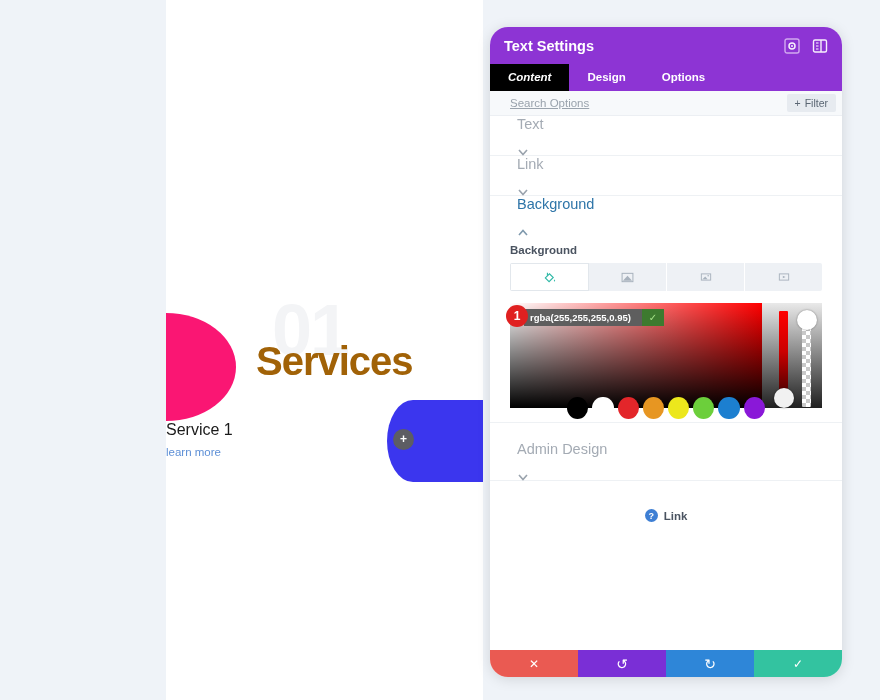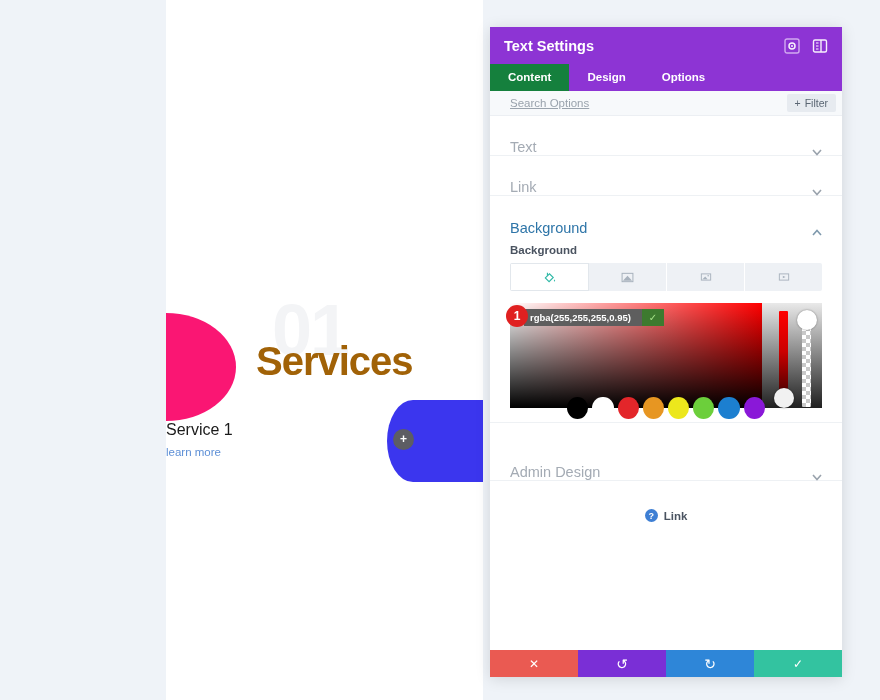--- a/index.html
+++ b/index.html
@@ -97,6 +97,7 @@
     box-shadow: 0 2px 14px rgba(0,0,0,0.13);
     display: flex; flex-direction: column;
     overflow: hidden;
+    border-radius: 18px;
   }
   .modal-header {
     height: 37px;

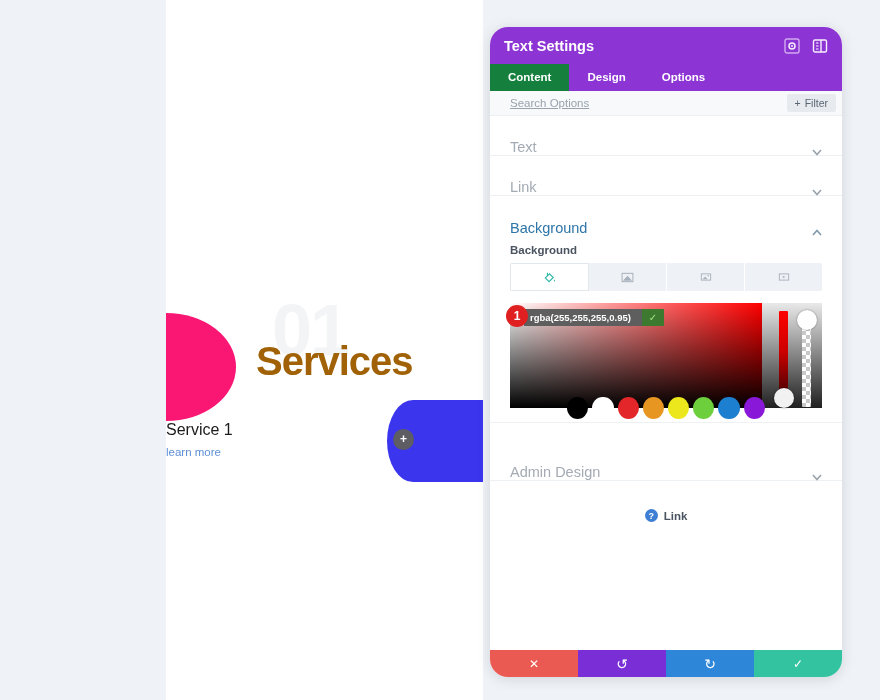--- a/index.html
+++ b/index.html
@@ -130,7 +130,7 @@
     font-weight: bold;
     cursor: pointer;
   }
-  .tab.active { background: #15803d; }
+  .tab.active { background: #000000; font-style: italic; }
 
   .searchbar {
     height: 25px;

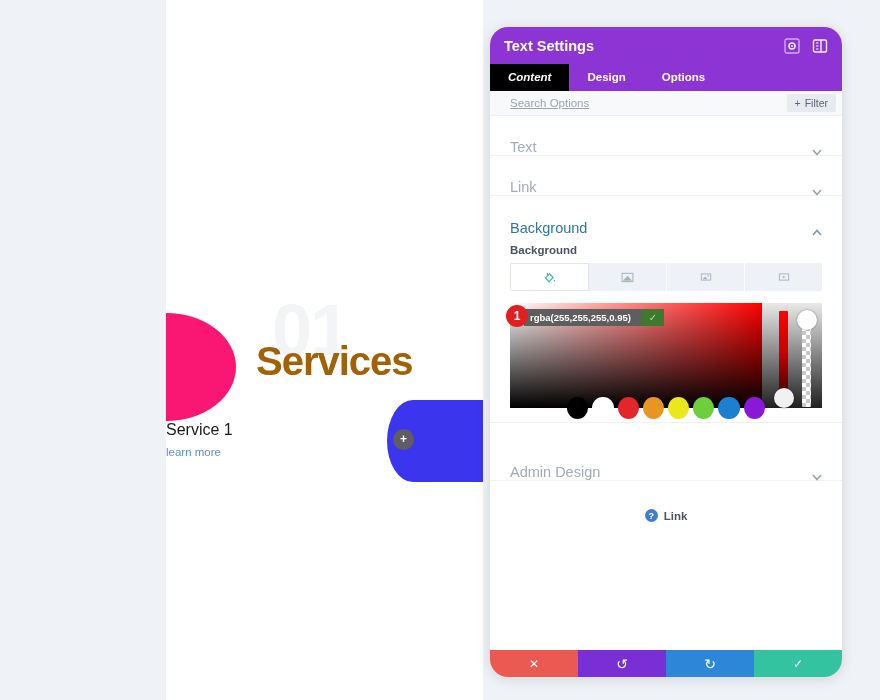--- a/index.html
+++ b/index.html
@@ -167,10 +167,11 @@
 
   .section-row {
     height: 40px;
-    display: flex; align-items: flex-end;
-    padding: 0 20px;
+    display: flex; align-items: flex-start;
+    padding: 0 27px;
     border-bottom: 1px solid #eef1f4;
     cursor: pointer;
+    flex-direction: column;
   }
   .section-title { flex: 1; font-size: 14.5px; color: #a4abb4; }
   .section-row.open .section-title { color: #2e75a8; }

